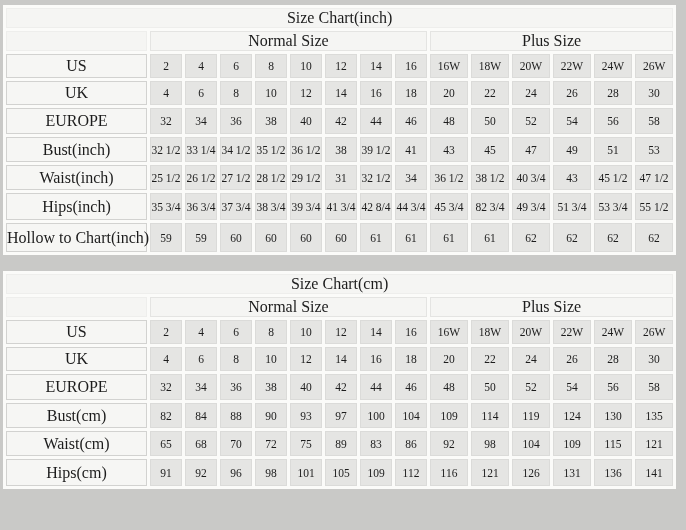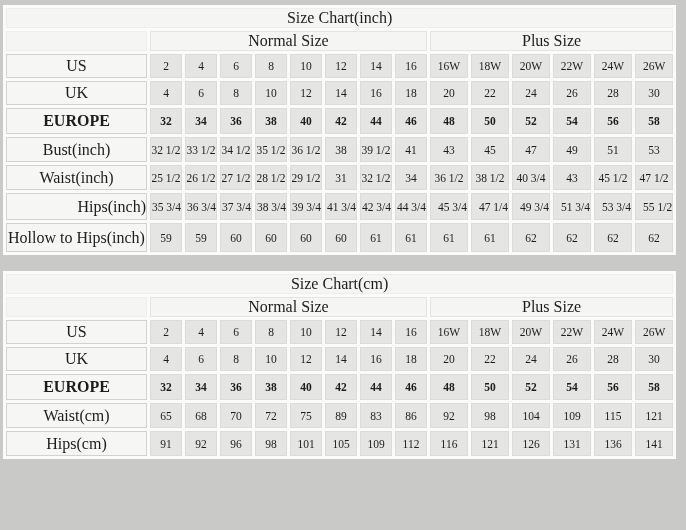--- a/index.html
+++ b/index.html
@@ -71,7 +71,7 @@
   
   table.size-table tr:nth-child(3) td,
   table.size-table tr:nth-child(4) td { height: 22px; }
-  table.size-table tr:nth-child(5) td { height: 24px; font-weight: bold; }
+  table.size-table tr:nth-child(5) td { height: 24px; }
   table.size-table tr:nth-child(6) td,
   table.size-table tr:nth-child(7) td { height: 23px; }
   table.size-table tr:nth-child(8) td { height: 25px; text-align: right; }

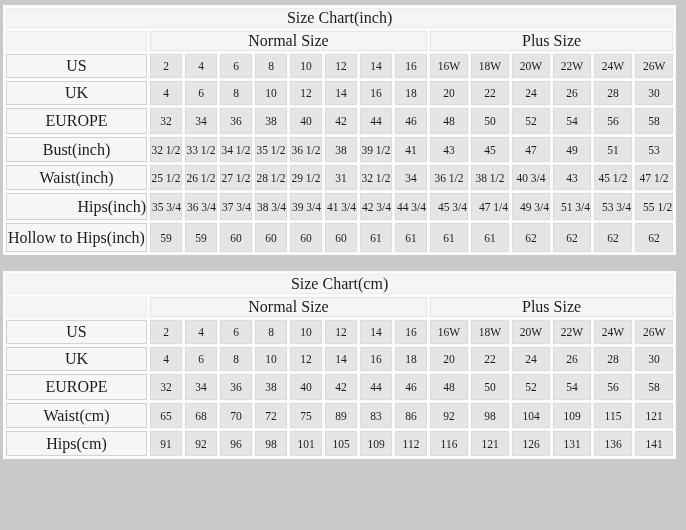--- a/index.html
+++ b/index.html
@@ -163,7 +163,7 @@
         <tr>
           <td class="label-cell" colspan="1">Bust(inch)</td>
           <td class="data-cell" colspan="1">32 1/2</td>
-          <td class="data-cell" colspan="1">33 1/2</td>
+          <td class="data-cell" colspan="1">33 1/4</td>
           <td class="data-cell" colspan="1">34 1/2</td>
           <td class="data-cell" colspan="1">35 1/2</td>
           <td class="data-cell" colspan="1">36 1/2</td>

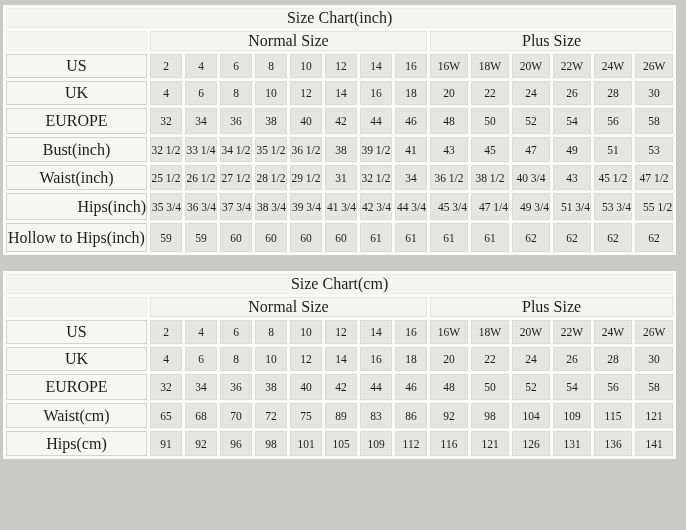--- a/index.html
+++ b/index.html
@@ -74,7 +74,7 @@
   table.size-table tr:nth-child(5) td { height: 24px; }
   table.size-table tr:nth-child(6) td,
   table.size-table tr:nth-child(7) td { height: 23px; }
-  table.size-table tr:nth-child(8) td { height: 25px; text-align: right; }
+  table.size-table tr:nth-child(8) td { height: 25px; }
   table.size-table tr:nth-child(9) td { height: 27px; }
 </style>
 </head>

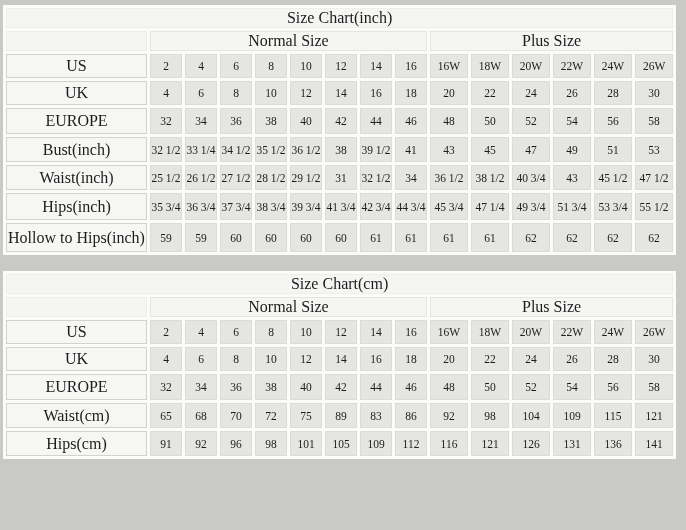--- a/index.html
+++ b/index.html
@@ -202,7 +202,7 @@
           <td class="data-cell" colspan="1">38 3/4</td>
           <td class="data-cell" colspan="1">39 3/4</td>
           <td class="data-cell" colspan="1">41 3/4</td>
-          <td class="data-cell" colspan="1">42 3/4</td>
+          <td class="data-cell" colspan="1">42 8/4</td>
           <td class="data-cell" colspan="1">44 3/4</td>
           <td class="data-cell" colspan="1">45 3/4</td>
           <td class="data-cell" colspan="1">47 1/4</td>

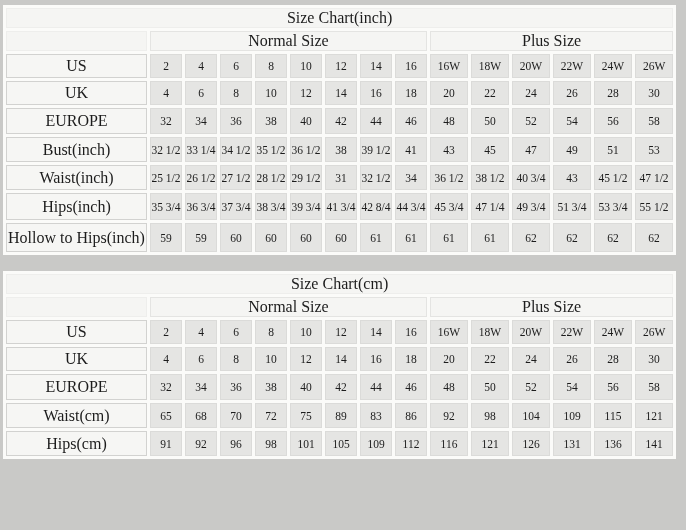--- a/index.html
+++ b/index.html
@@ -205,7 +205,7 @@
           <td class="data-cell" colspan="1">42 8/4</td>
           <td class="data-cell" colspan="1">44 3/4</td>
           <td class="data-cell" colspan="1">45 3/4</td>
-          <td class="data-cell" colspan="1">47 1/4</td>
+          <td class="data-cell" colspan="1">82 3/4</td>
           <td class="data-cell" colspan="1">49 3/4</td>
           <td class="data-cell" colspan="1">51 3/4</td>
           <td class="data-cell" colspan="1">53 3/4</td>

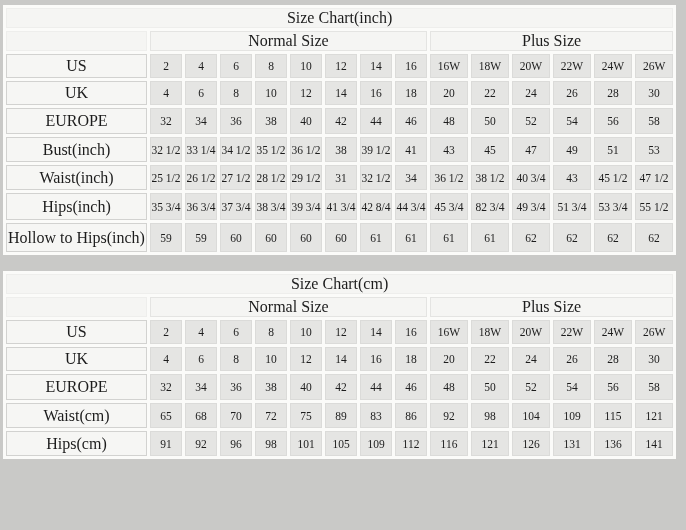--- a/index.html
+++ b/index.html
@@ -212,7 +212,7 @@
           <td class="data-cell" colspan="1">55 1/2</td>
         </tr>
         <tr>
-          <td class="label-cell" colspan="1">Hollow to Hips(inch)</td>
+          <td class="label-cell" colspan="1">Hollow to Chart(inch)</td>
           <td class="data-cell" colspan="1">59</td>
           <td class="data-cell" colspan="1">59</td>
           <td class="data-cell" colspan="1">60</td>

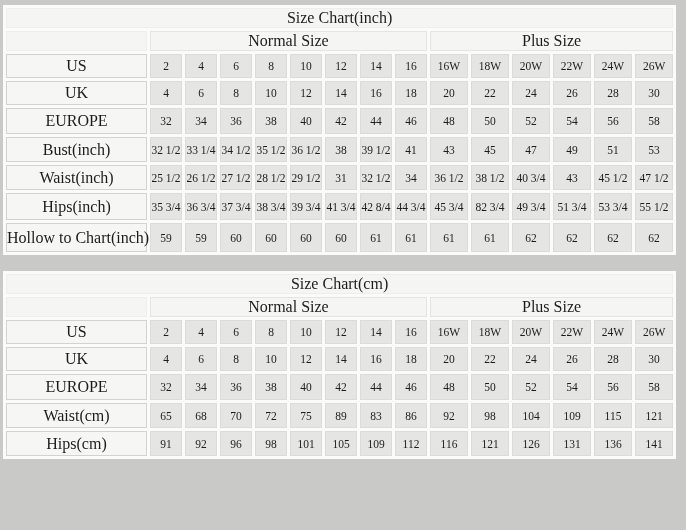--- a/index.html
+++ b/index.html
@@ -312,6 +312,23 @@
           <td class="data-cell" colspan="1">58</td>
         </tr>
         <tr>
+          <td class="label-cell" colspan="1">Bust(cm)</td>
+          <td class="data-cell" colspan="1">82</td>
+          <td class="data-cell" colspan="1">84</td>
+          <td class="data-cell" colspan="1">88</td>
+          <td class="data-cell" colspan="1">90</td>
+          <td class="data-cell" colspan="1">93</td>
+          <td class="data-cell" colspan="1">97</td>
+          <td class="data-cell" colspan="1">100</td>
+          <td class="data-cell" colspan="1">104</td>
+          <td class="data-cell" colspan="1">109</td>
+          <td class="data-cell" colspan="1">114</td>
+          <td class="data-cell" colspan="1">119</td>
+          <td class="data-cell" colspan="1">124</td>
+          <td class="data-cell" colspan="1">130</td>
+          <td class="data-cell" colspan="1">135</td>
+        </tr>
+        <tr>
           <td class="label-cell" colspan="1">Waist(cm)</td>
           <td class="data-cell" colspan="1">65</td>
           <td class="data-cell" colspan="1">68</td>

